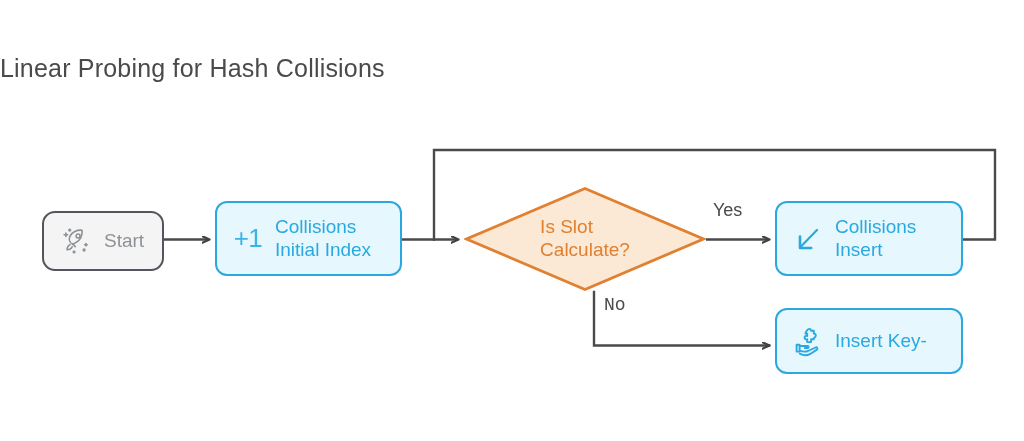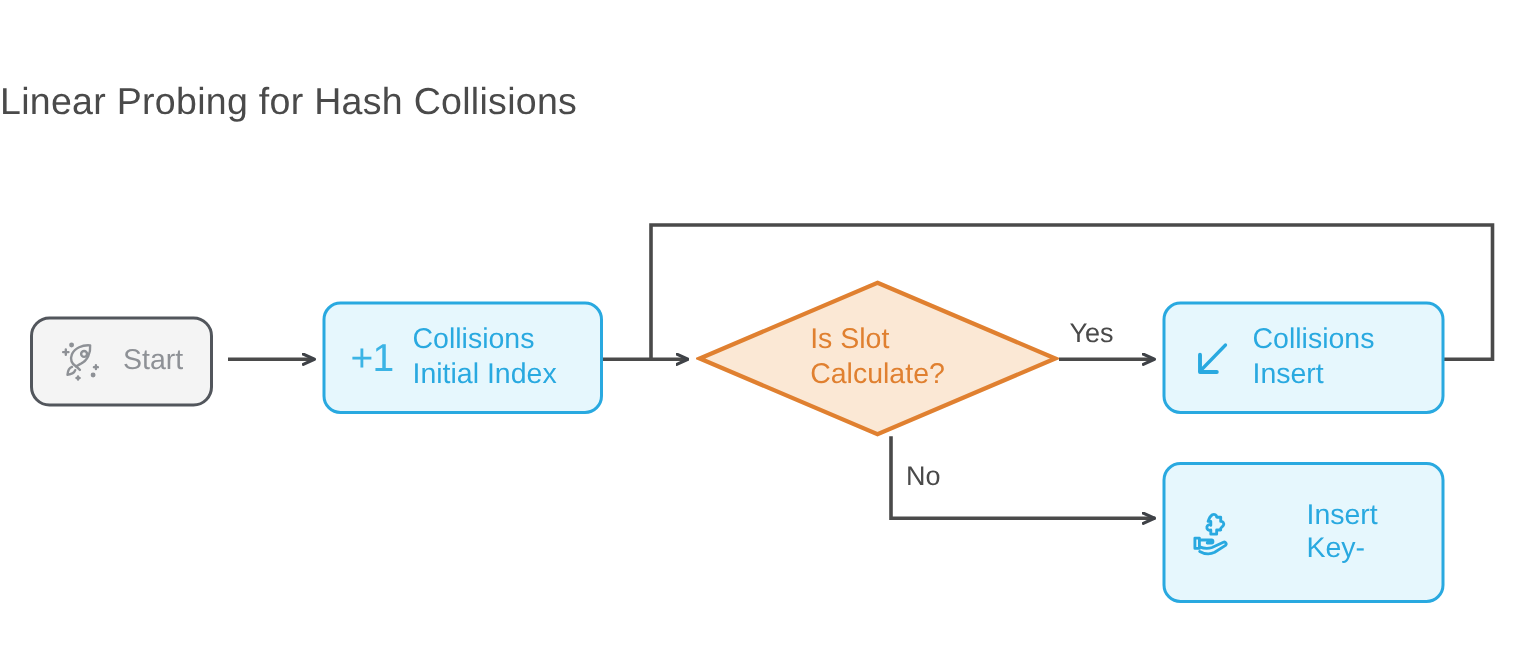--- a/index.html
+++ b/index.html
@@ -145,7 +145,6 @@
     font-size: 18px;
     color: #4a4a4a;
     white-space: nowrap;
-    margin-top: 12px;
   }
   .edge-label-yes { left: 713px; top: 200px; }
   .edge-label-no  { left: 604px; top: 295px; }

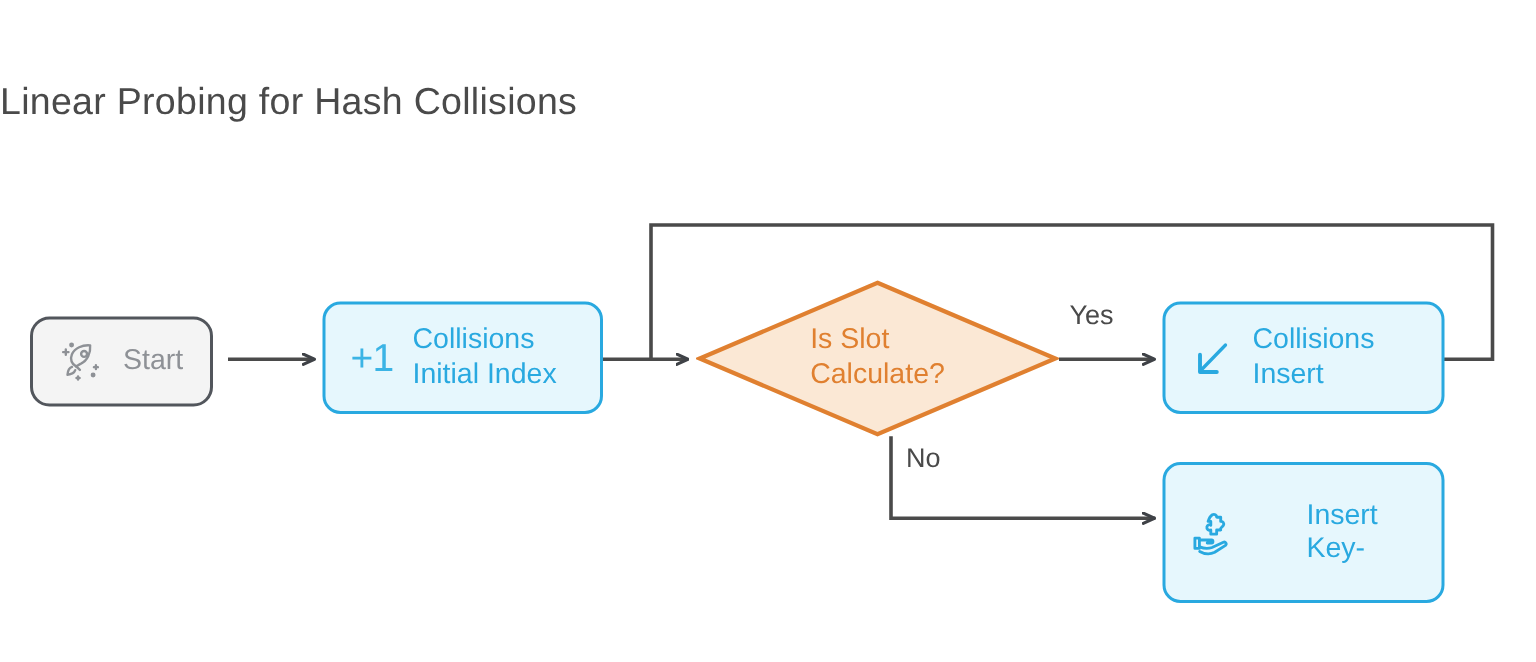--- a/index.html
+++ b/index.html
@@ -50,7 +50,7 @@
 
   
   .node-start {
-    left: 20px;
+    left: 42px;
     top: 211px;
     width: 122px;
     height: 60px;

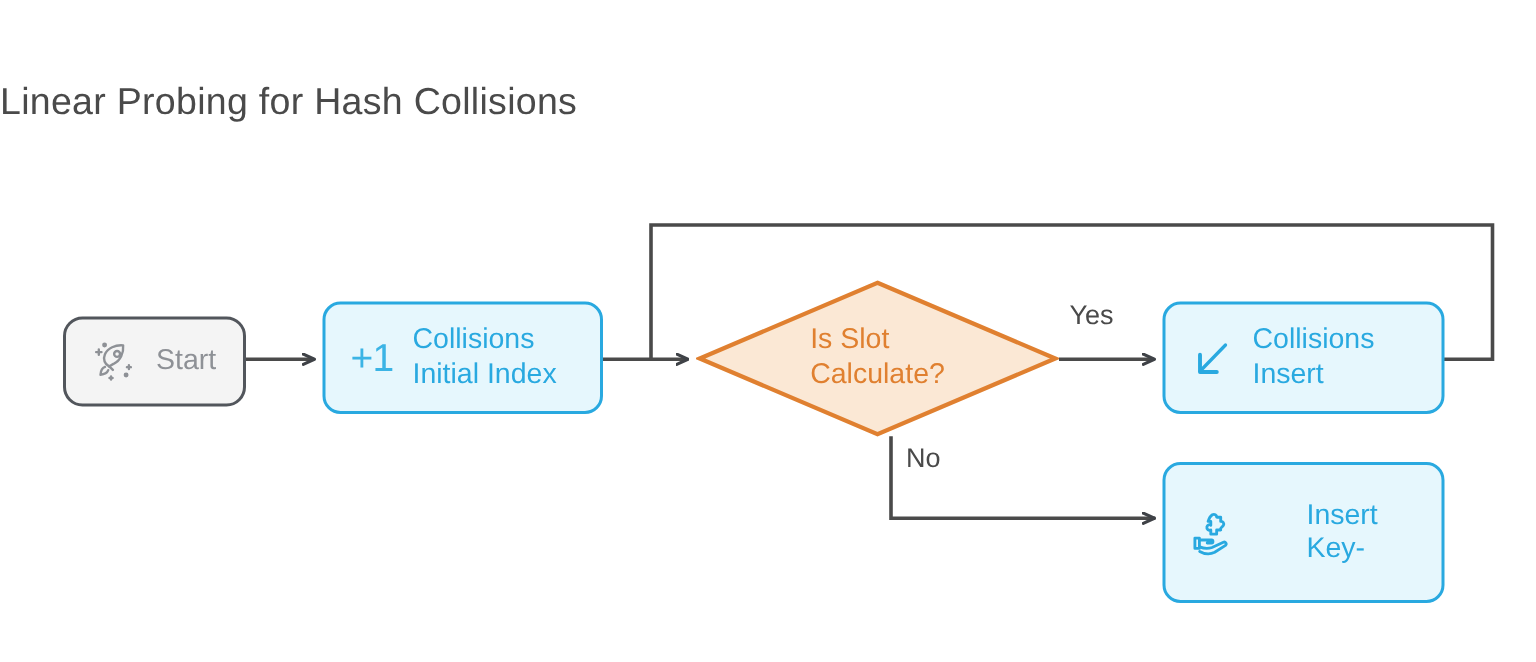--- a/index.html
+++ b/index.html
@@ -147,7 +147,7 @@
     white-space: nowrap;
   }
   .edge-label-yes { left: 713px; top: 200px; }
-  .edge-label-no  { left: 604px; top: 295px; }
+  .edge-label-no  { left: 604px; top: 295px; font-family: Liberation Mono, monospace; }
 </style>
 </head>
 <body>

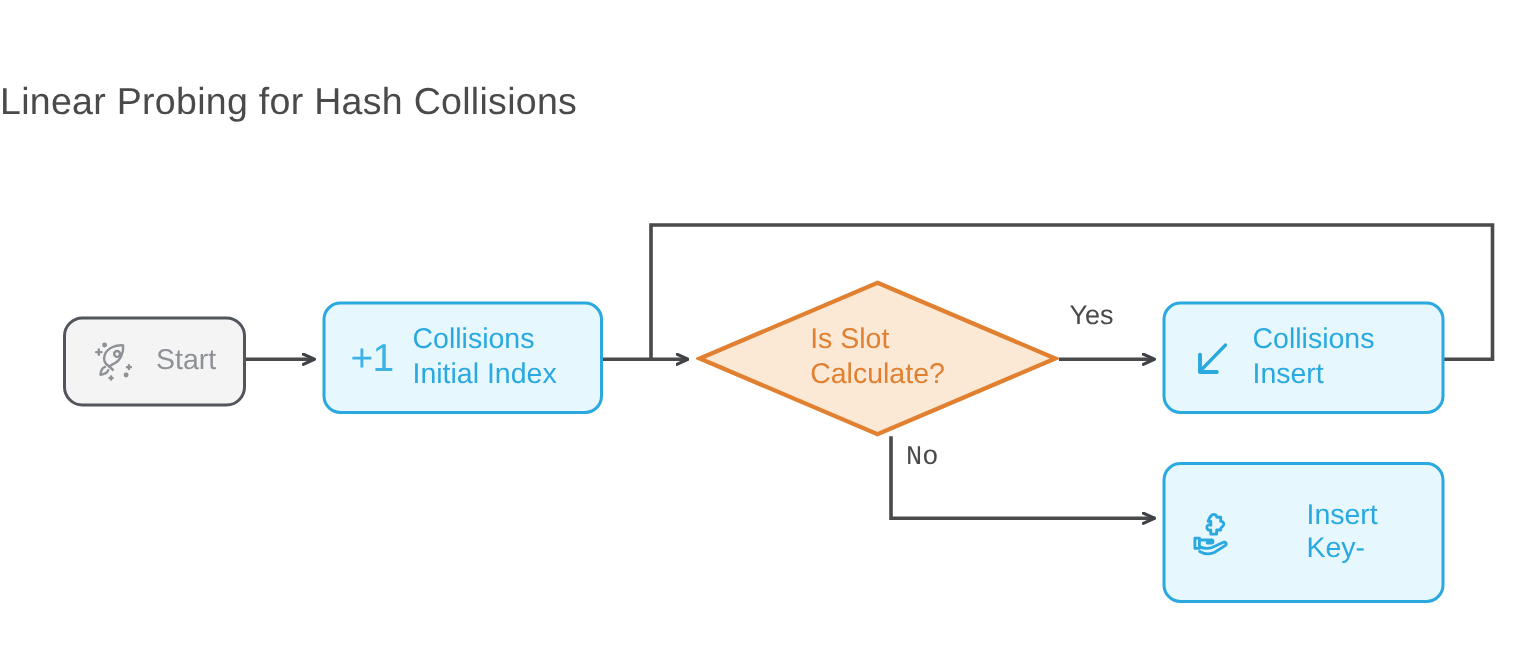--- a/index.html
+++ b/index.html
@@ -94,8 +94,7 @@
     left: 775px;
     top: 308px;
     width: 188px;
-    height: 94px;
-    gap: 36px;
+    height: 66px;
   }
 
   .node-icon {

